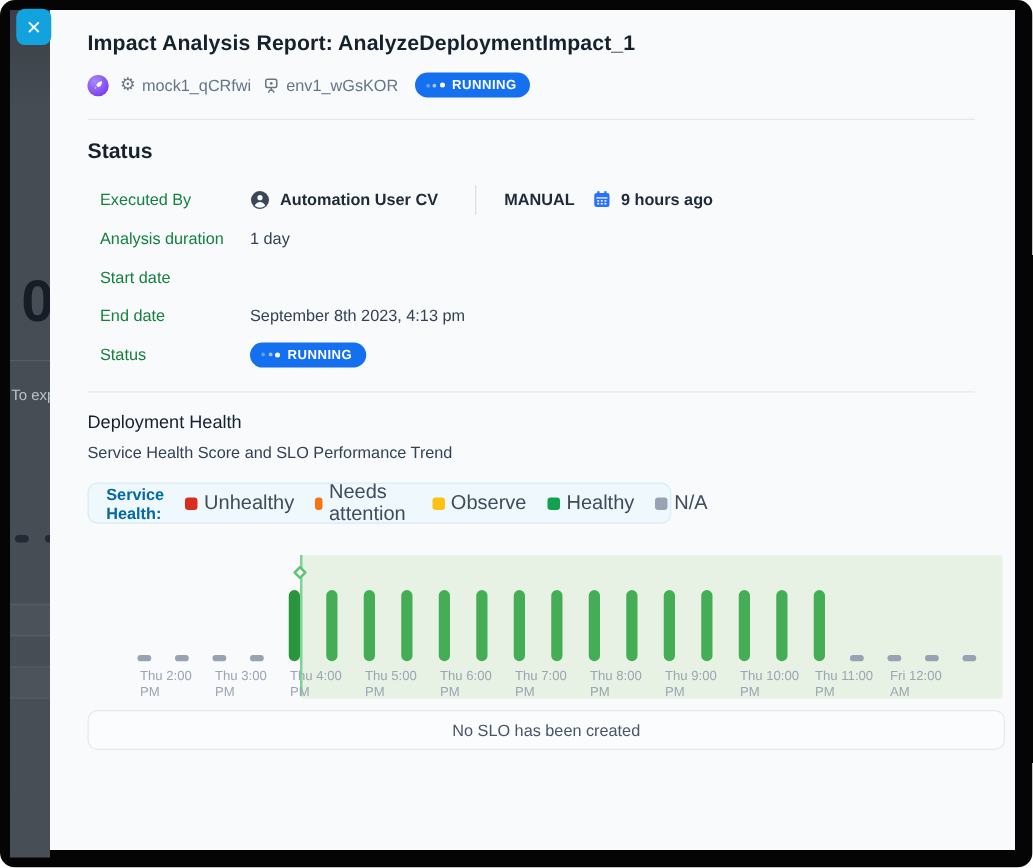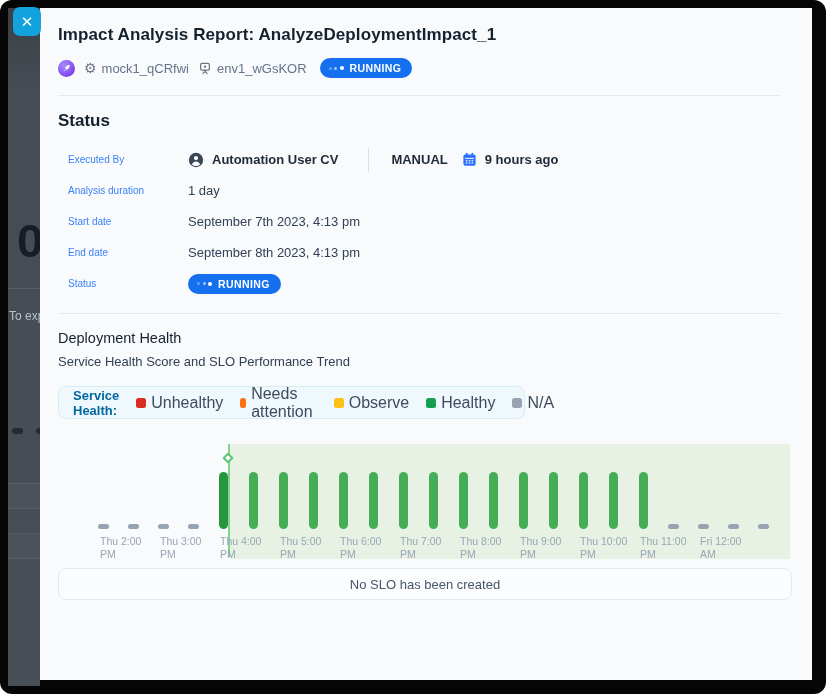--- a/index.html
+++ b/index.html
@@ -24,7 +24,7 @@
 
   
   .modal { position:absolute; left:40px; top:8px; width:772px; height:672px; background:#f8fafc; z-index:4; }
-  .modal-inner { padding:17px 32px 0 18px; }
+  .modal-inner { padding:17px 32px 0 18px;margin-left:12px; }
 
   .title { font-size:17px; font-weight:700; color:#16212e; letter-spacing:.1px; }
 

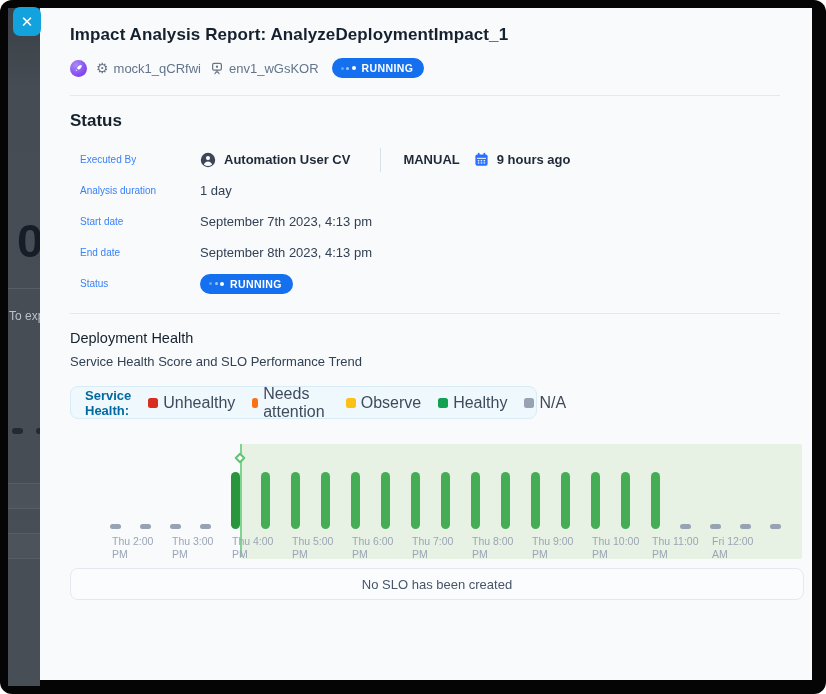--- a/index.html
+++ b/index.html
@@ -50,7 +50,7 @@
 
   .details-rows { margin-top:13px; }
   .drow { display:flex; align-items:center; min-height:31px; padding-left:10px; }
-  .dlabel { width:120px; flex:0 0 120px; font-size:10px; color:#3b82f6; }
+  .dlabel { width:120px; flex:0 0 120px; font-size:13px; color:#15803d; }
   .dvalue { font-size:13px; color:#334155; display:flex; align-items:center; gap:8px; }
   .strong { font-weight:700; color:#1f2937; }
   .vsep { width:1px; height:24px; background:#d9dfe8; margin:0 14px 0 22px; }

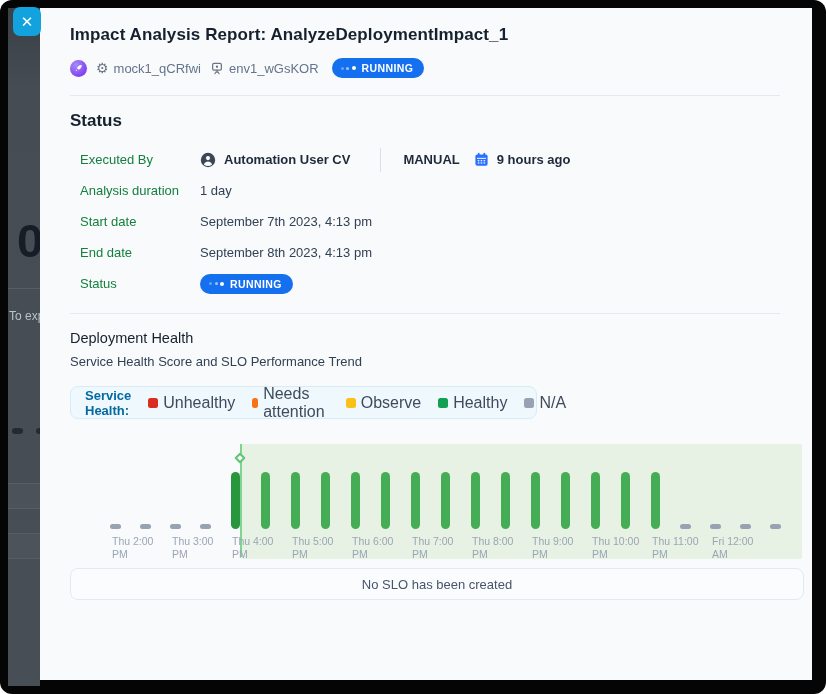--- a/index.html
+++ b/index.html
@@ -177,7 +177,6 @@
         </div>
         <div class="drow">
           <div class="dlabel">Start date</div>
-          <div class="dvalue">September 7th 2023, 4:13 pm</div>
         </div>
         <div class="drow">
           <div class="dlabel">End date</div>

